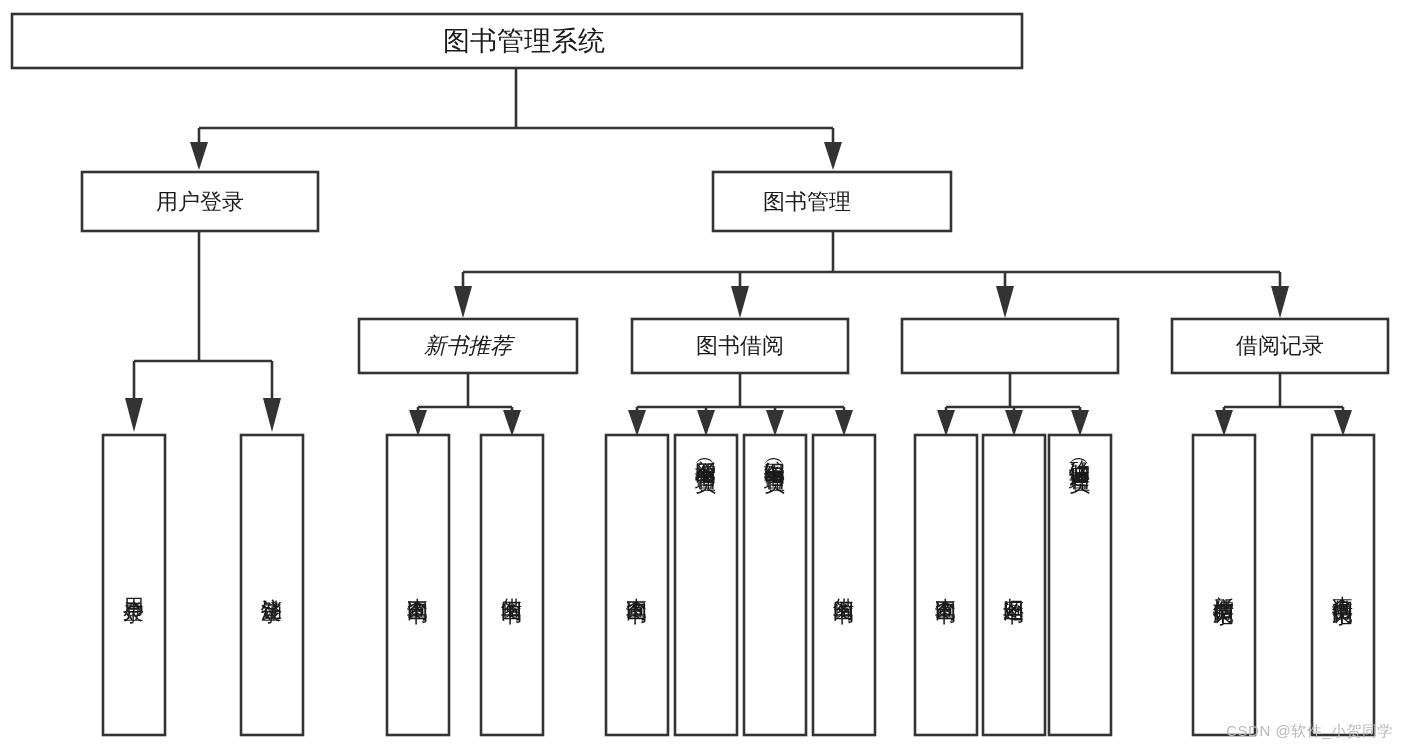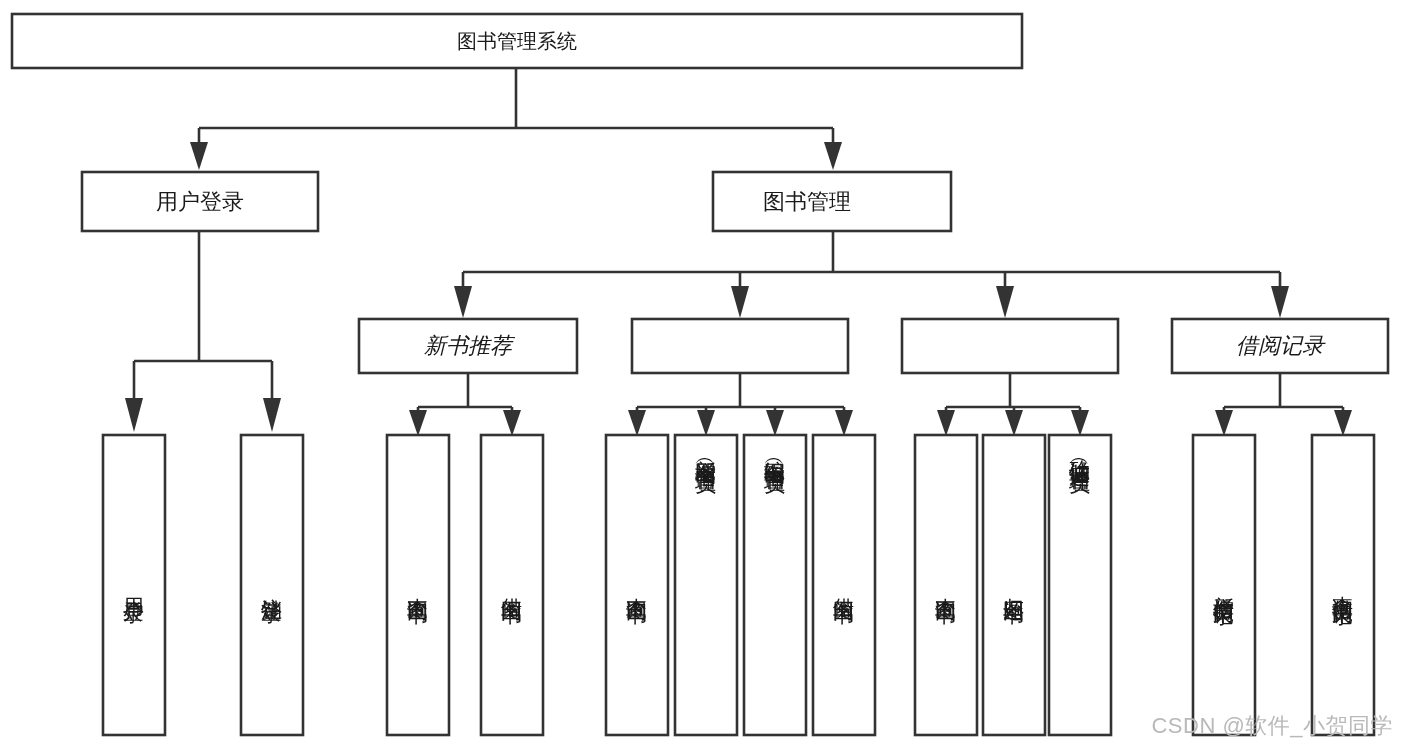--- a/index.html
+++ b/index.html
@@ -188,7 +188,7 @@
     <rect class="node-box" x="1312" y="435" width="62" height="300"></rect>
   </svg>
 
-  <div class="htext" style="left:12px; top:14px; width:1010px; height:54px; font-size:20px;">图书管理系统</div>
+  <div class="htext" style="left:12px; top:14px; width:1010px; height:54px; font-size:27px;padding-left:7px;">图书管理系统</div>
 
   <div class="htext" style="left:82px; top:172px; width:236px; height:59px;">用户登录</div>
   <div class="htext" style="left:713px; top:172px; width:188px; height:59px;">图书管理</div>

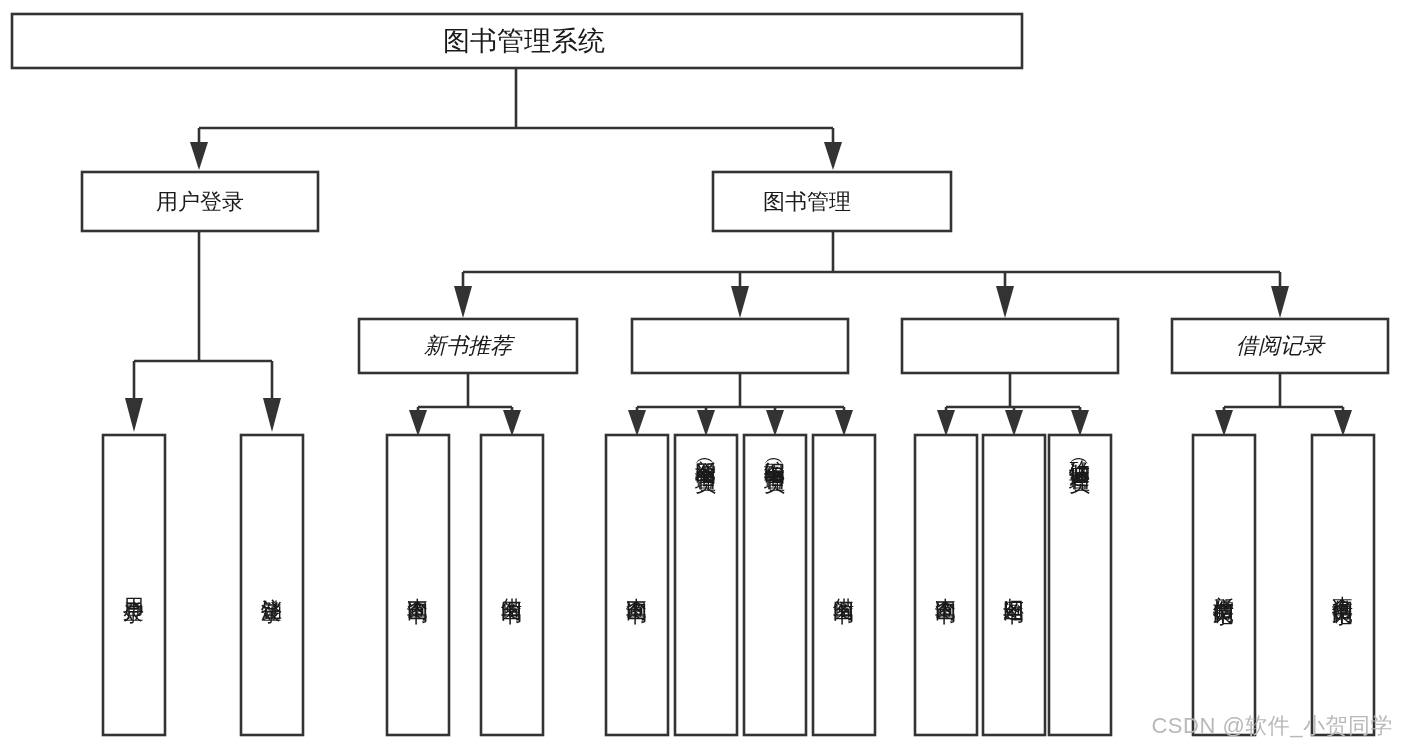--- a/index.html
+++ b/index.html
@@ -194,6 +194,7 @@
   <div class="htext" style="left:713px; top:172px; width:188px; height:59px;">图书管理</div>
 
   <div class="htext" style="left:359px; top:319px; width:218px; height:54px;font-style:italic;">新书推荐</div>
+  <div class="htext" style="left:632px; top:319px; width:216px; height:54px;">图书借阅</div>
   <div class="htext" style="left:1172px; top:319px; width:216px; height:54px;font-style:italic;">借阅记录</div>
 
   <div class="vtext-wrap" style="left:103px; top:435px; width:62px; height:300px; align-items:center;">

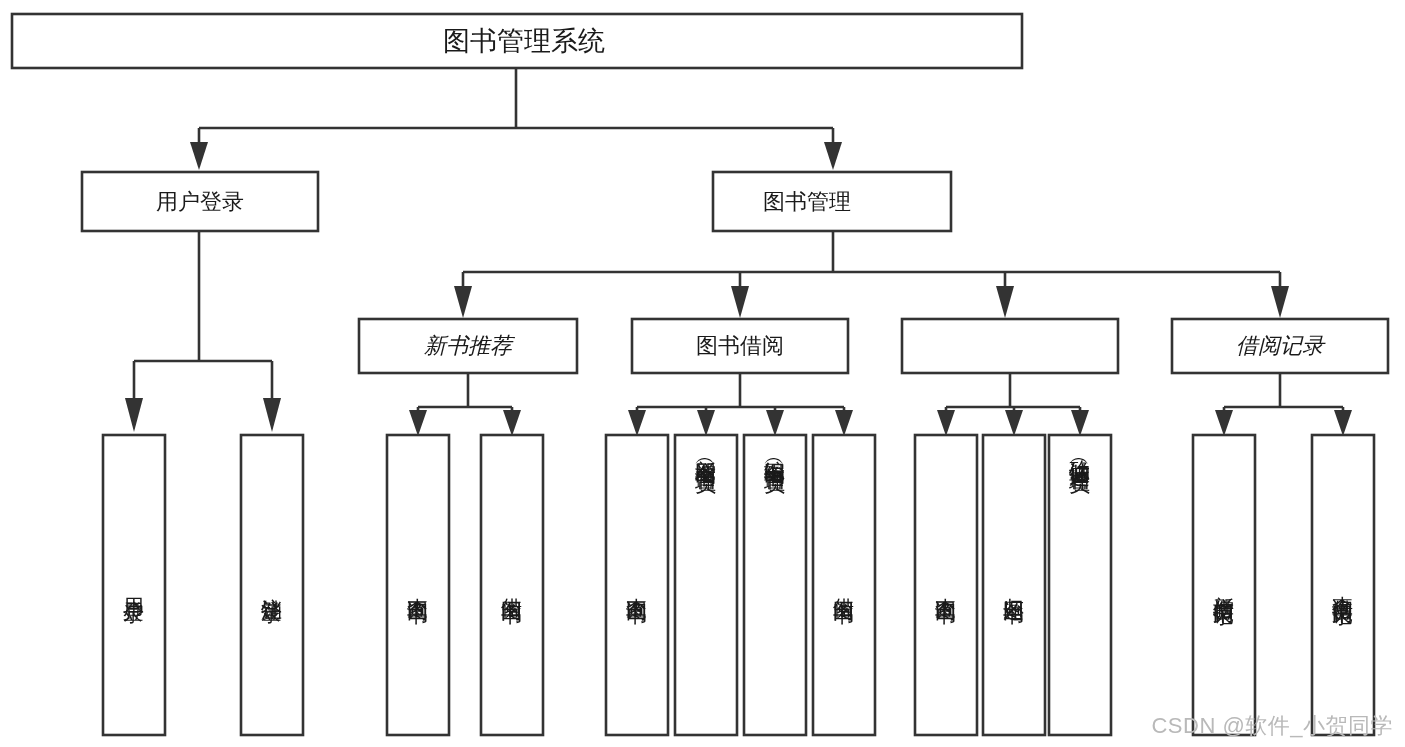--- a/index.html
+++ b/index.html
@@ -195,7 +195,7 @@
 
   <div class="htext" style="left:359px; top:319px; width:218px; height:54px;font-style:italic;">新书推荐</div>
   <div class="htext" style="left:632px; top:319px; width:216px; height:54px;">图书借阅</div>
-  <div class="htext" style="left:1172px; top:319px; width:216px; height:54px;font-style:italic;">借阅记录</div>
+  <div class="htext" style="left:1172px; top:319px; width:216px; height:54px;">借阅记录</div>
 
   <div class="vtext-wrap" style="left:103px; top:435px; width:62px; height:300px; align-items:center;">
     <span class="vtext">用户登录</span>

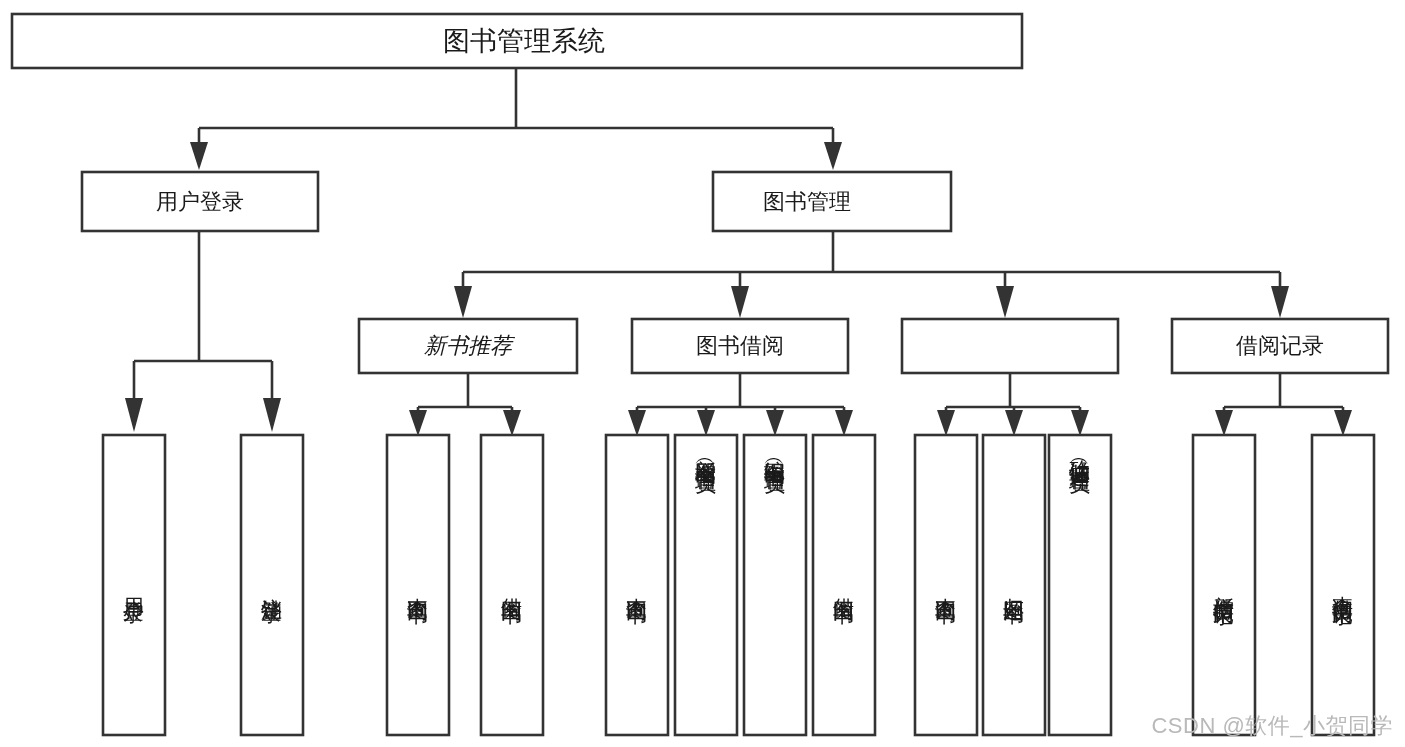--- a/index.html
+++ b/index.html
@@ -73,7 +73,7 @@
     right: 12px;
     bottom: 6px;
     font-family: "Liberation Sans", "DejaVu Sans", sans-serif;
-    font-size: 22px;
+    font-size: 15px;
     color: #b9b9b9;
     white-space: nowrap;
     letter-spacing: 0.5px;

